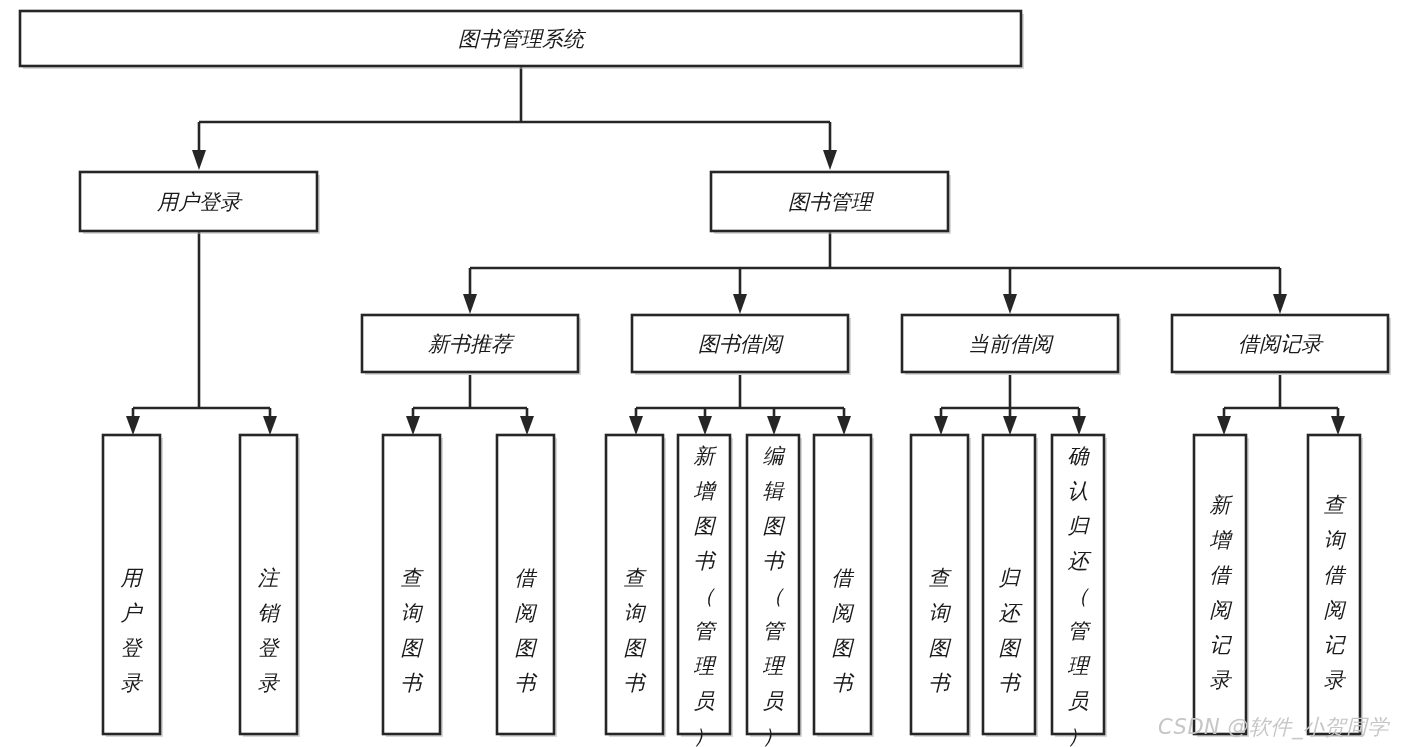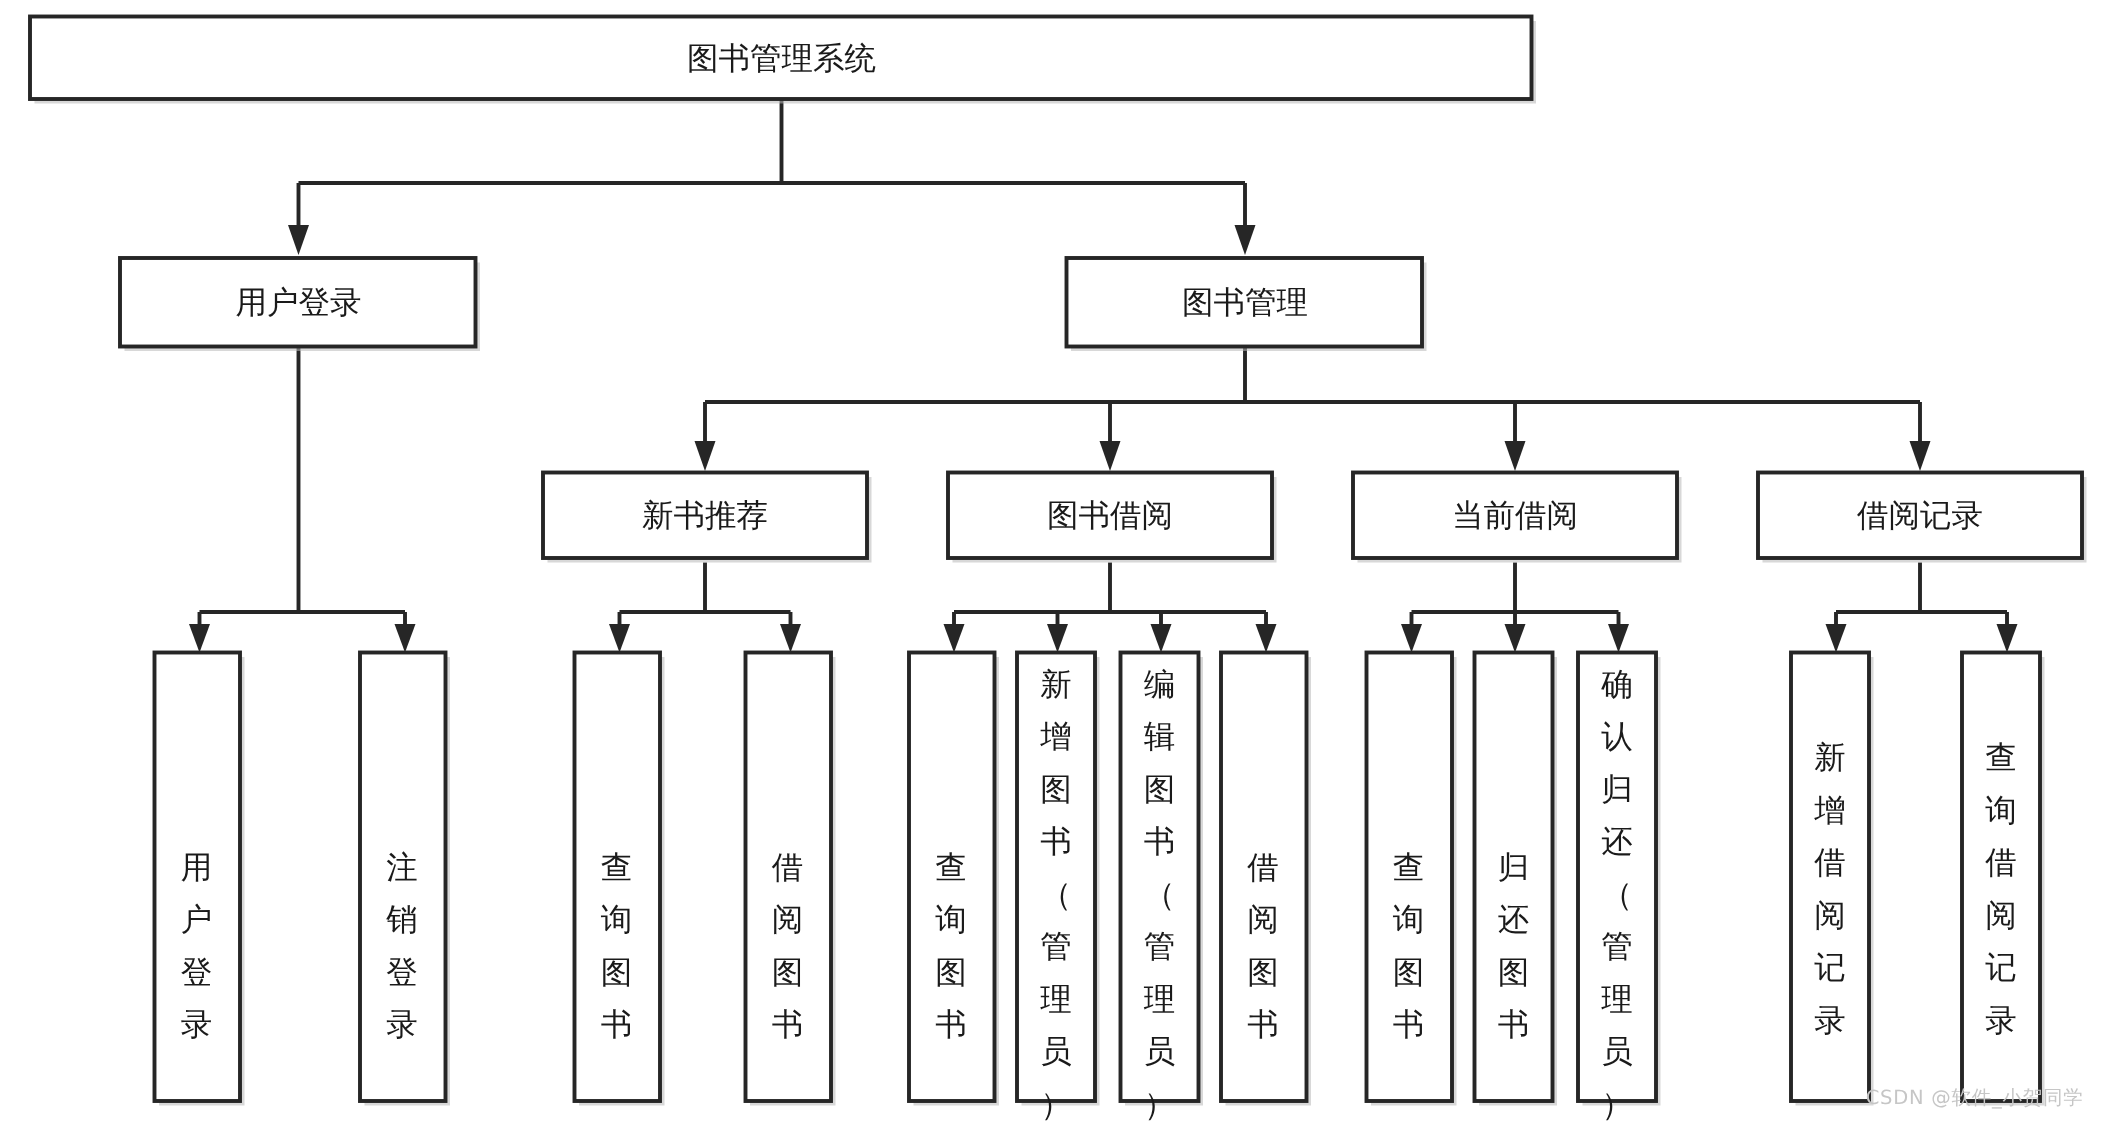--- a/index.html
+++ b/index.html
@@ -19,6 +19,7 @@
     width: 1405px;
     height: 747px;
     background: #ffffff;
+    font-style: italic;
   }
   svg#flow {
     position: absolute;

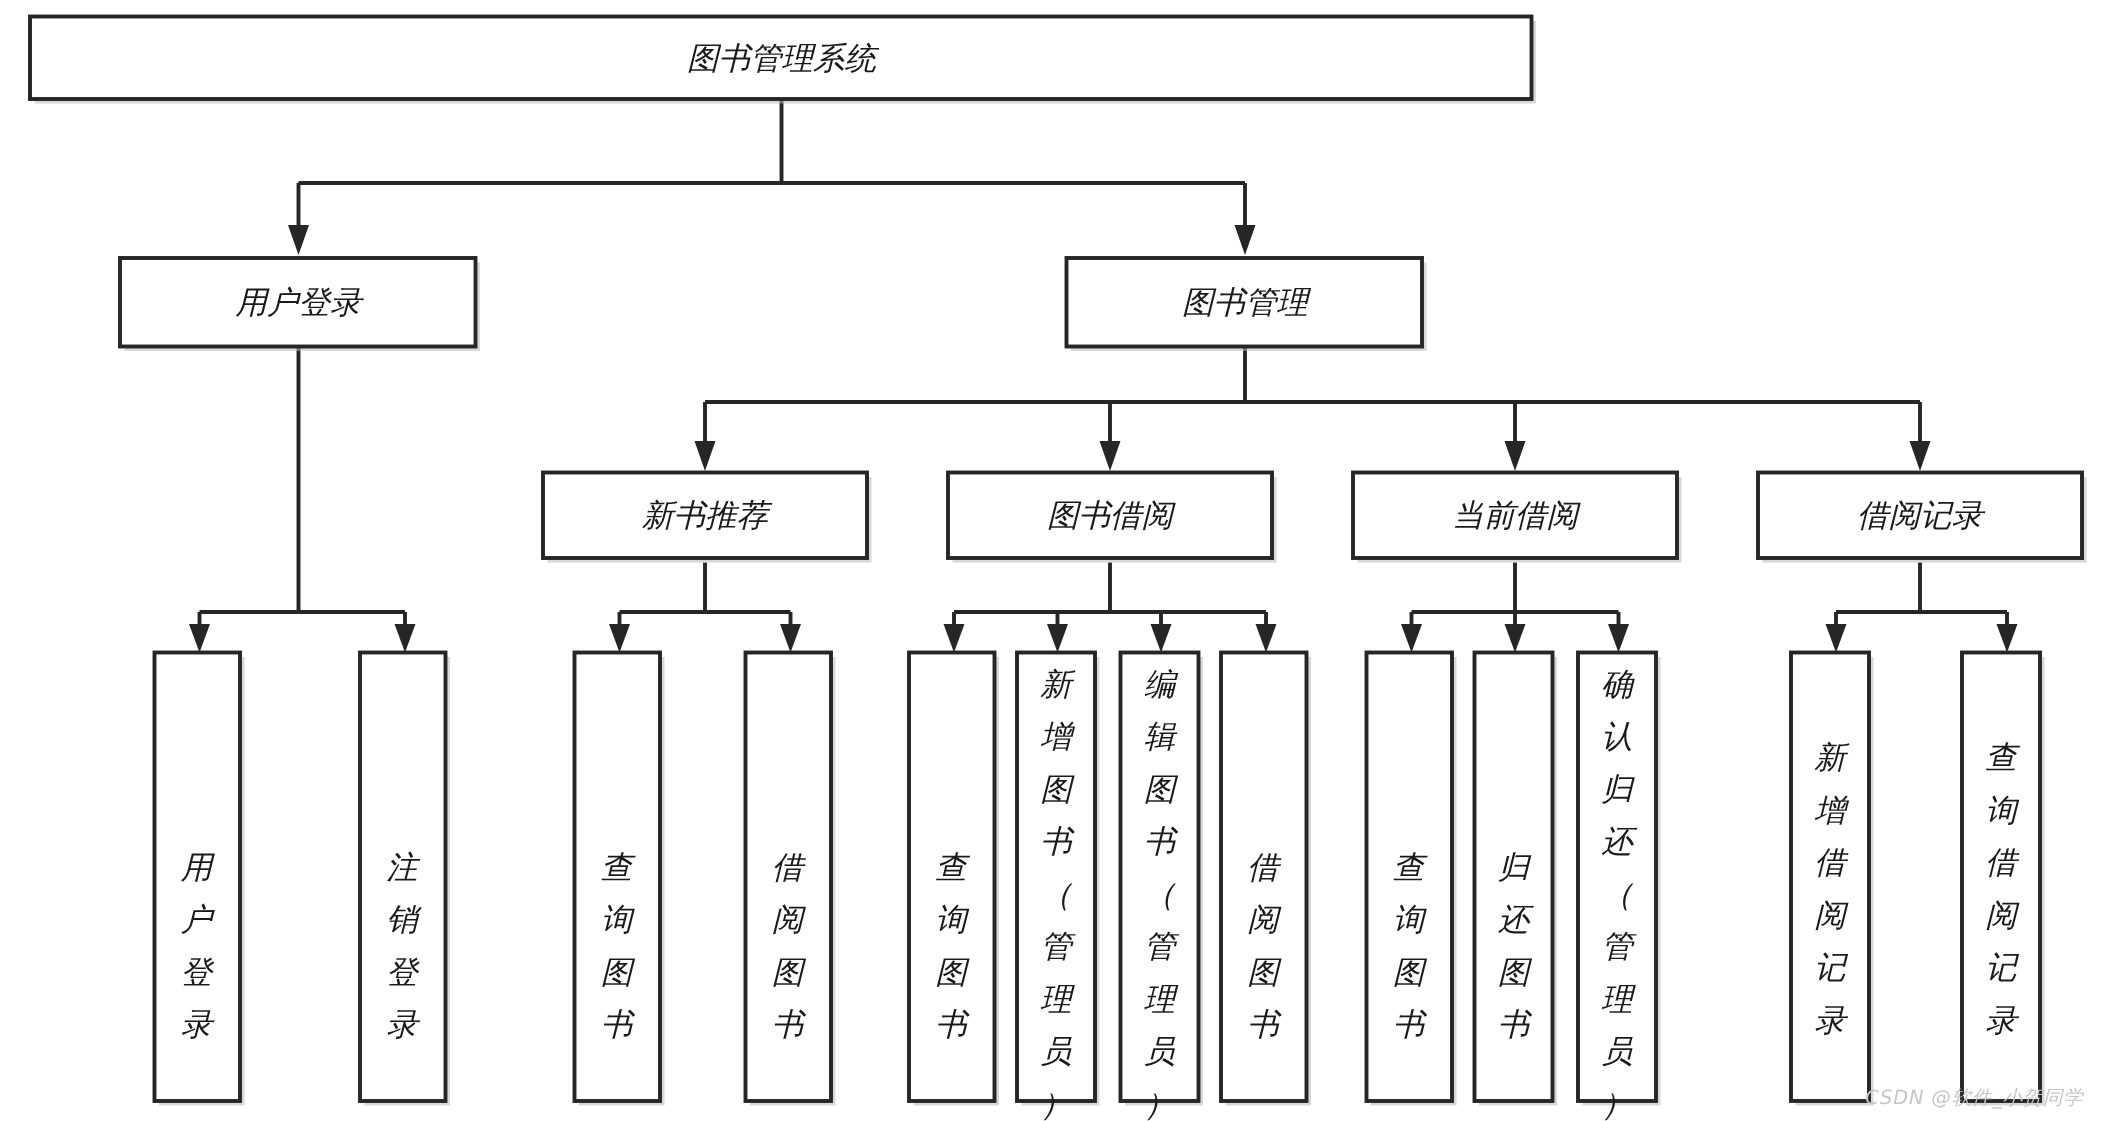--- a/index.html
+++ b/index.html
@@ -65,7 +65,7 @@
     right: 16px;
     bottom: 6px;
     color: #c6c6c6;
-    font-size: 13px;
+    font-size: 21px;
     font-family: "DejaVu Sans", "Liberation Sans", sans-serif;
     white-space: nowrap;
     letter-spacing: 0.5px;

